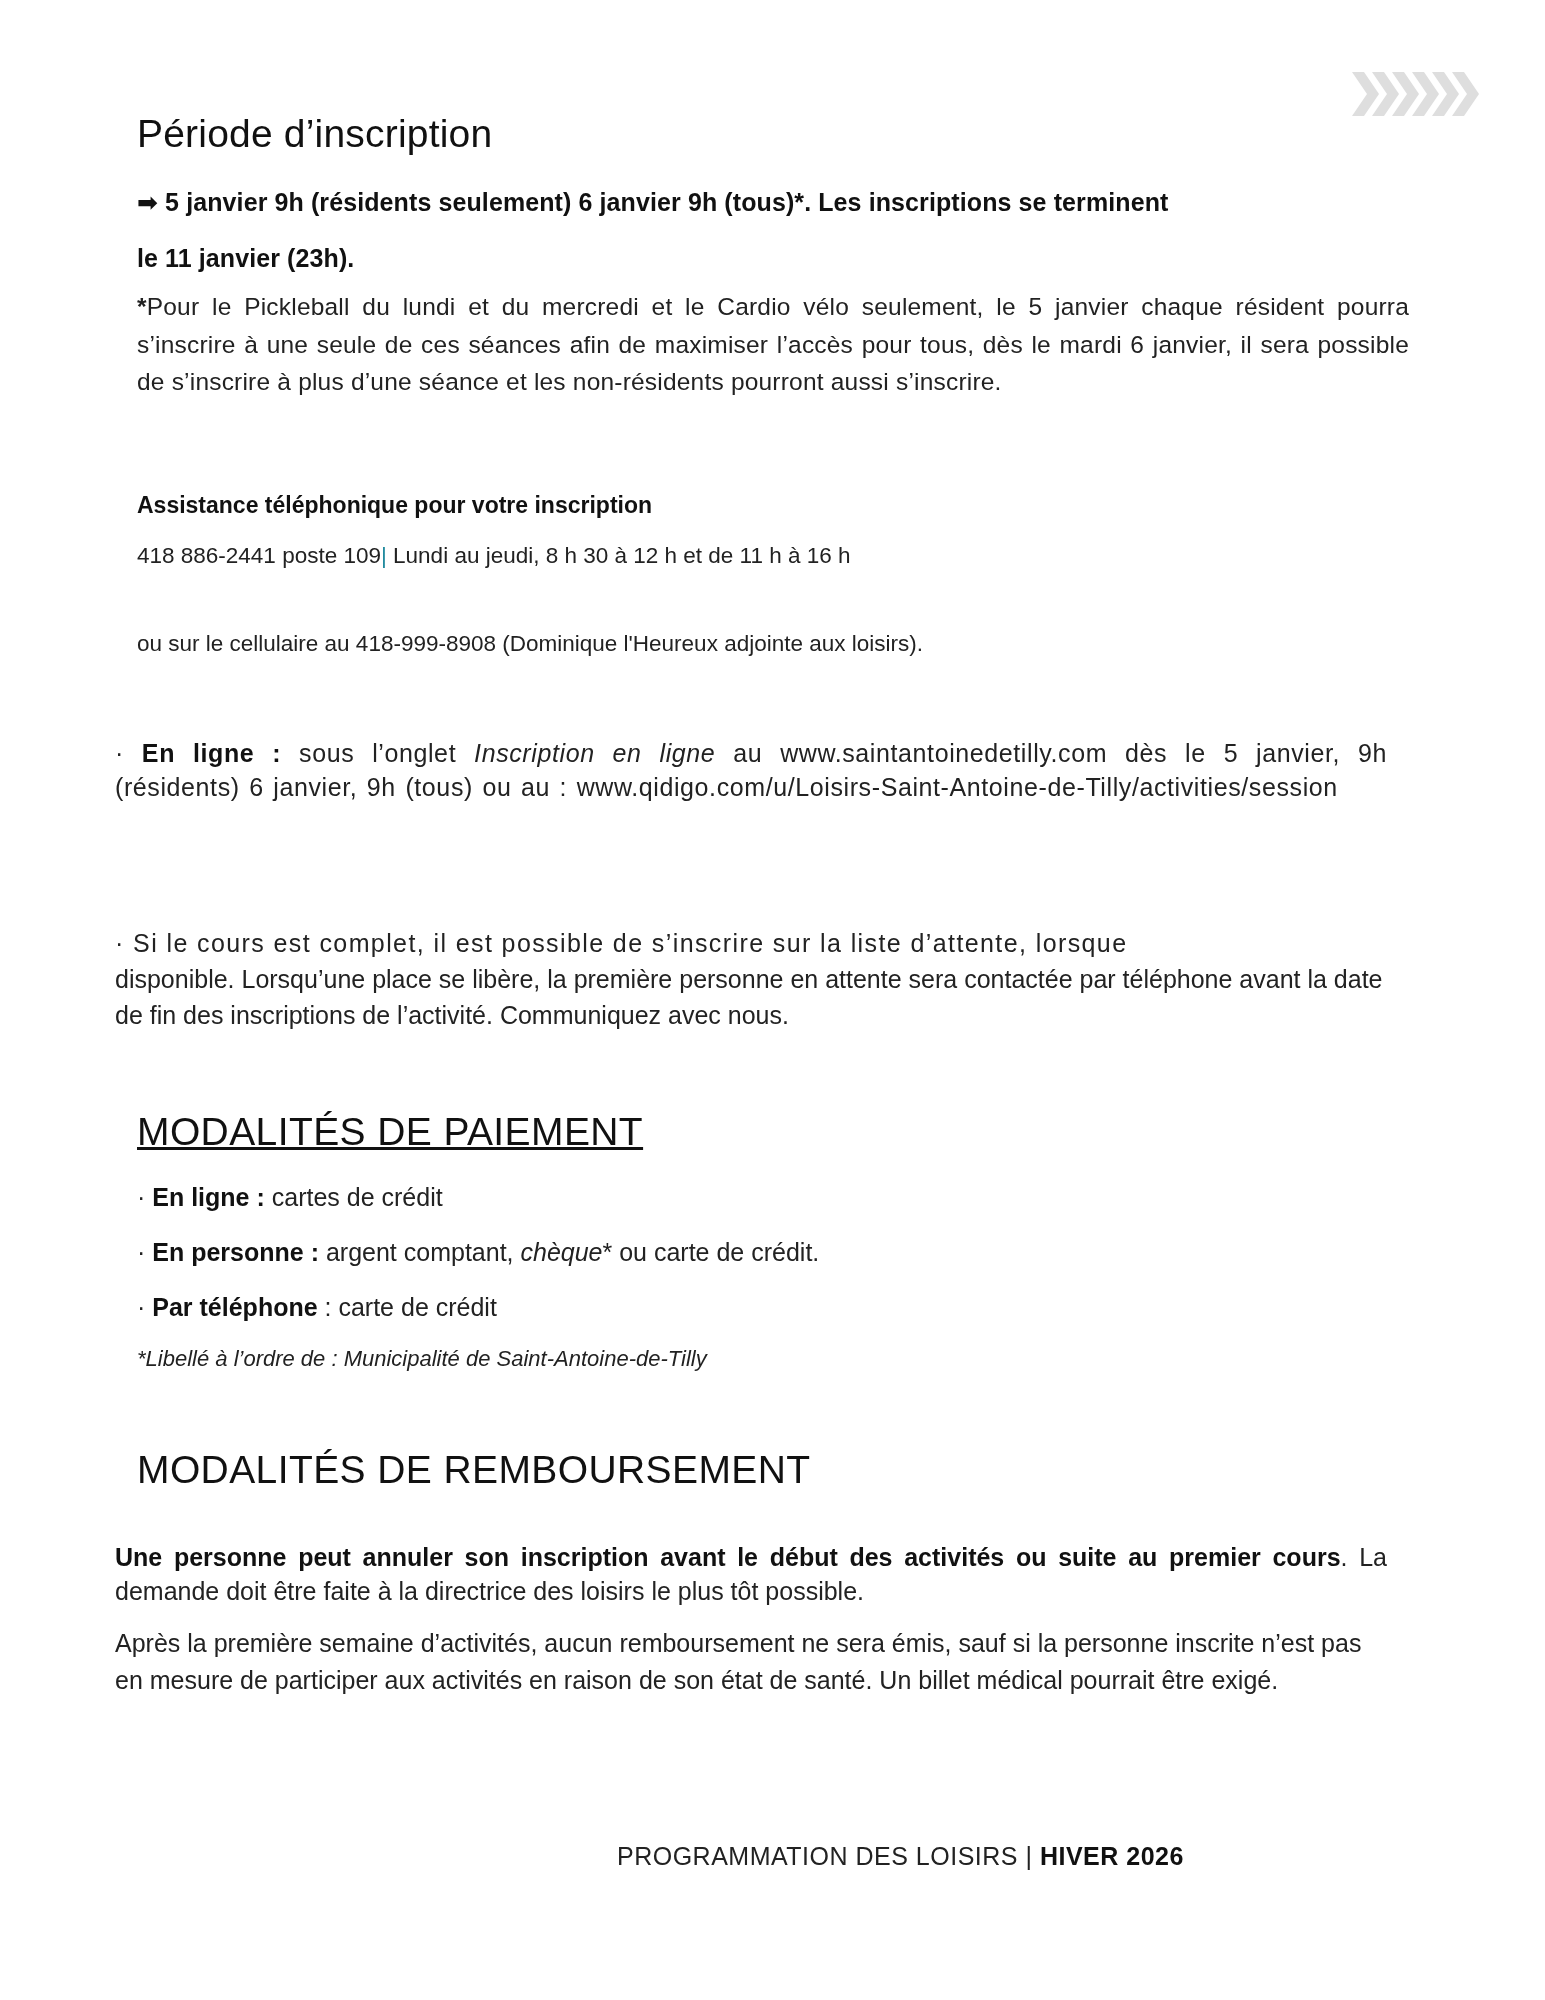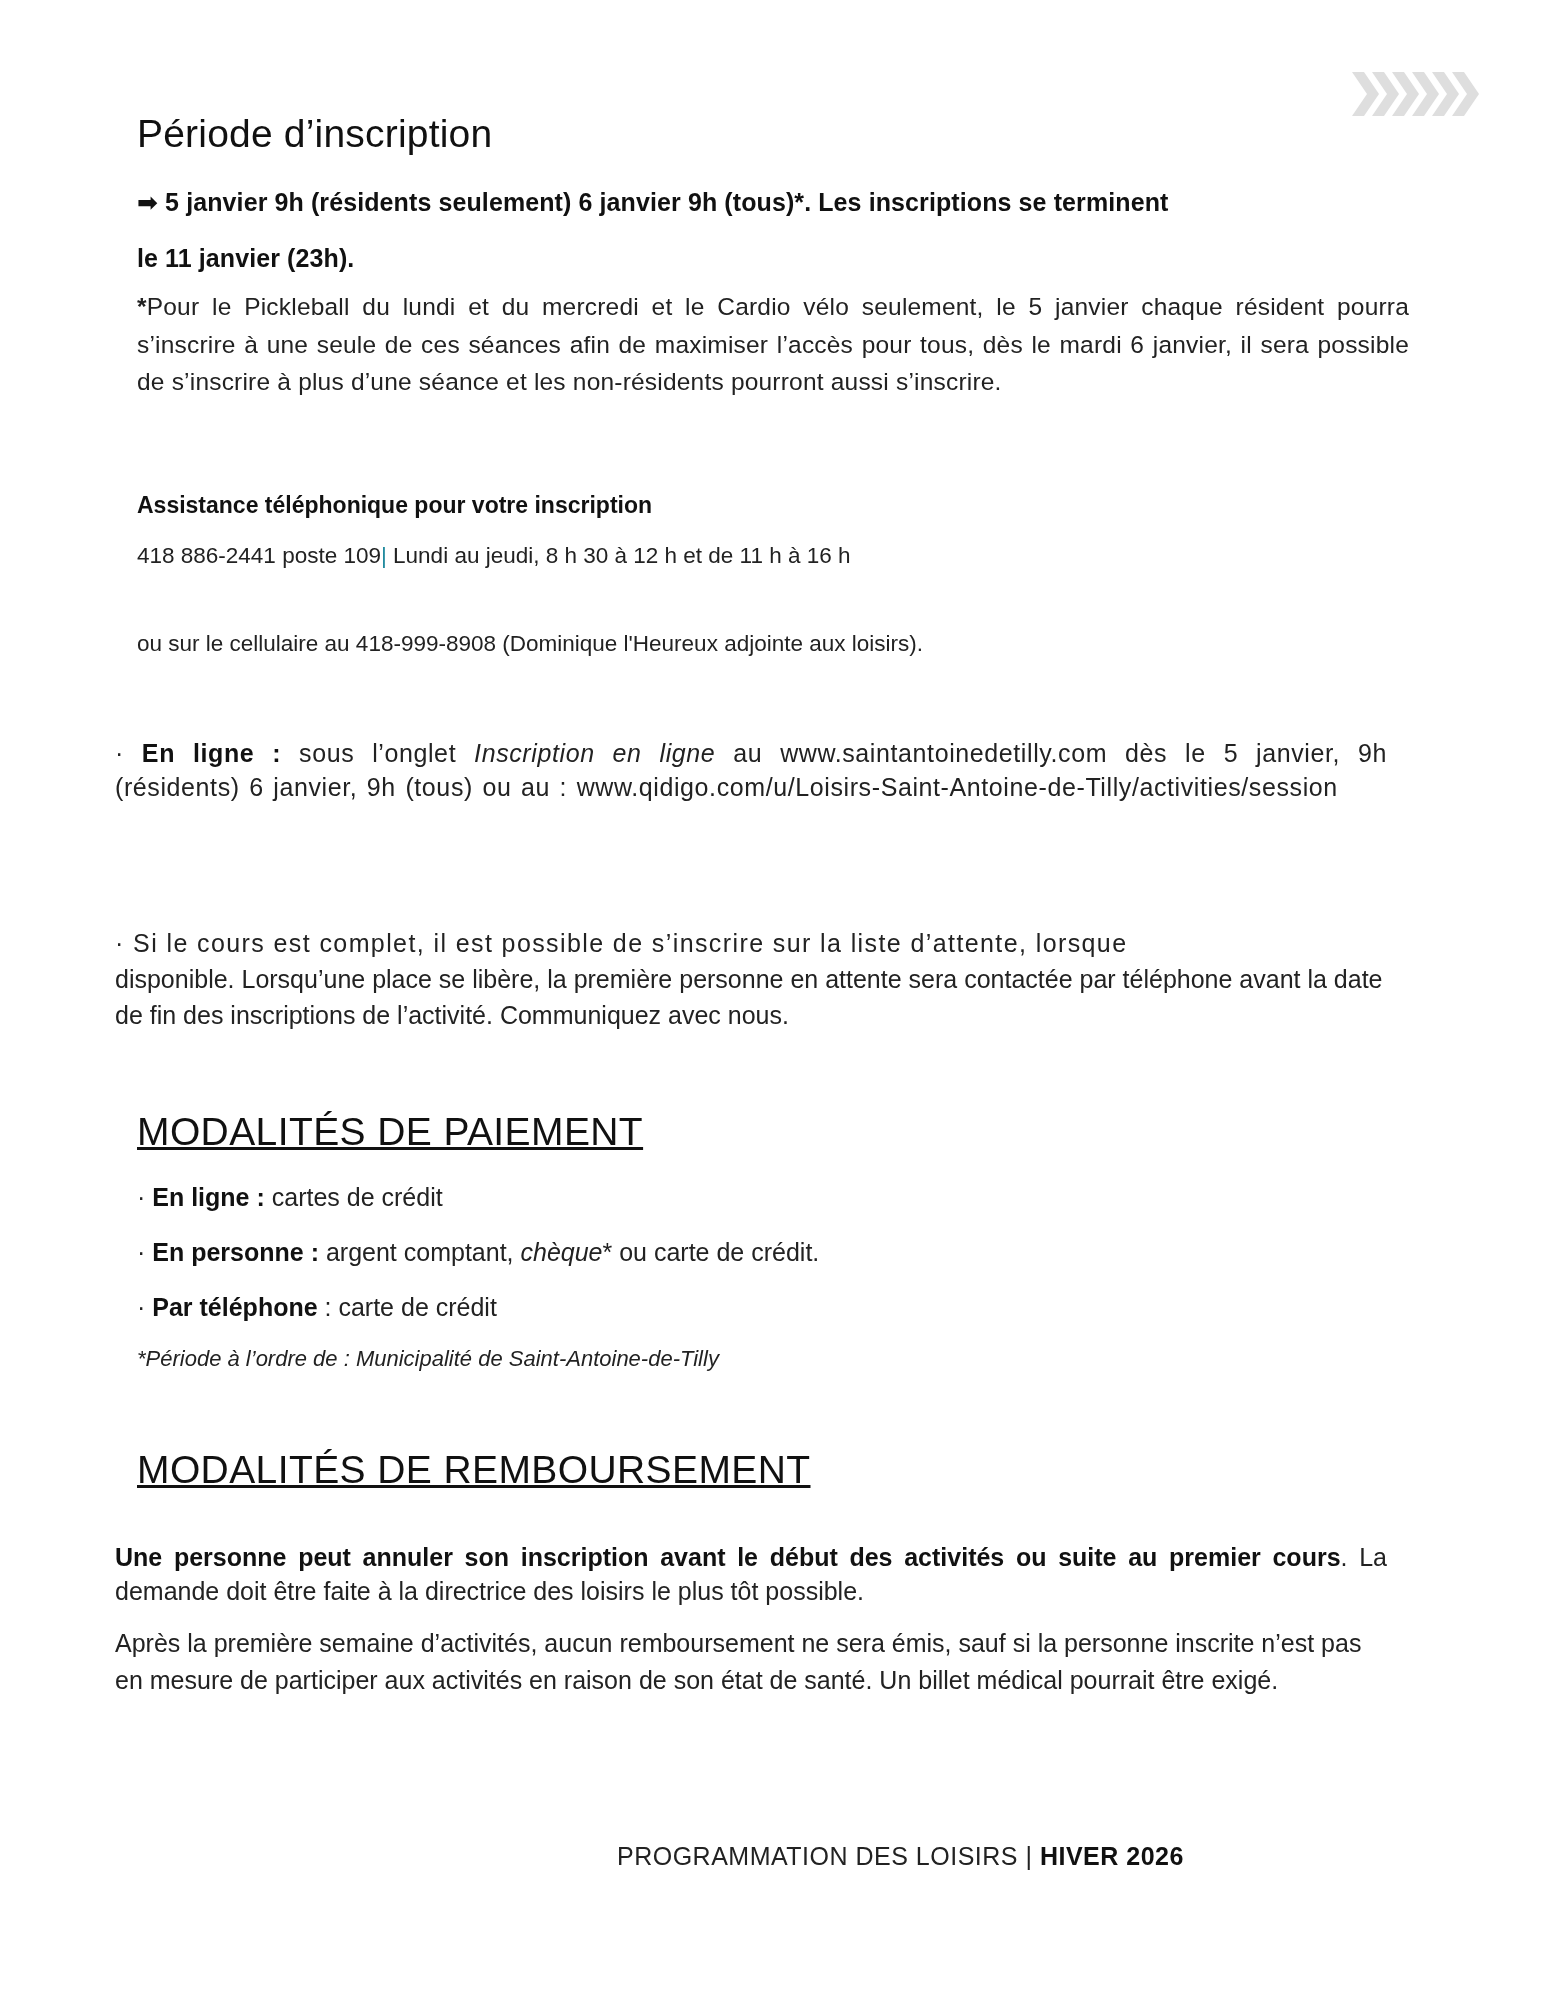--- a/index.html
+++ b/index.html
@@ -74,7 +74,7 @@
 <div class="abs pay-item pay1"><span>·</span> <b>En ligne :</b><span> cartes de crédit</span></div>
 <div class="abs pay-item pay2"><span>·</span> <b>En personne :</b><span> argent comptant, </span><i>chèque</i><span>* ou carte de crédit.</span></div>
 <div class="abs pay-item pay3"><span>·</span> <b>Par téléphone</b><span> : carte de crédit</span></div>
-<div class="abs pay-note">*Période à l’ordre de : Municipalité de Saint-Antoine-de-Tilly</div>
+<div class="abs pay-note">*Libellé à l’ordre de : Municipalité de Saint-Antoine-de-Tilly</div>
 
 <div class="abs h2 h2-refund">MODALITÉS DE REMBOURSEMENT</div>
 <div class="abs para-refund1"><b>Une personne peut annuler son inscription avant le début des activités ou suite au premier cours</b><span>. La demande doit être faite à la directrice des loisirs le plus tôt possible.</span></div>

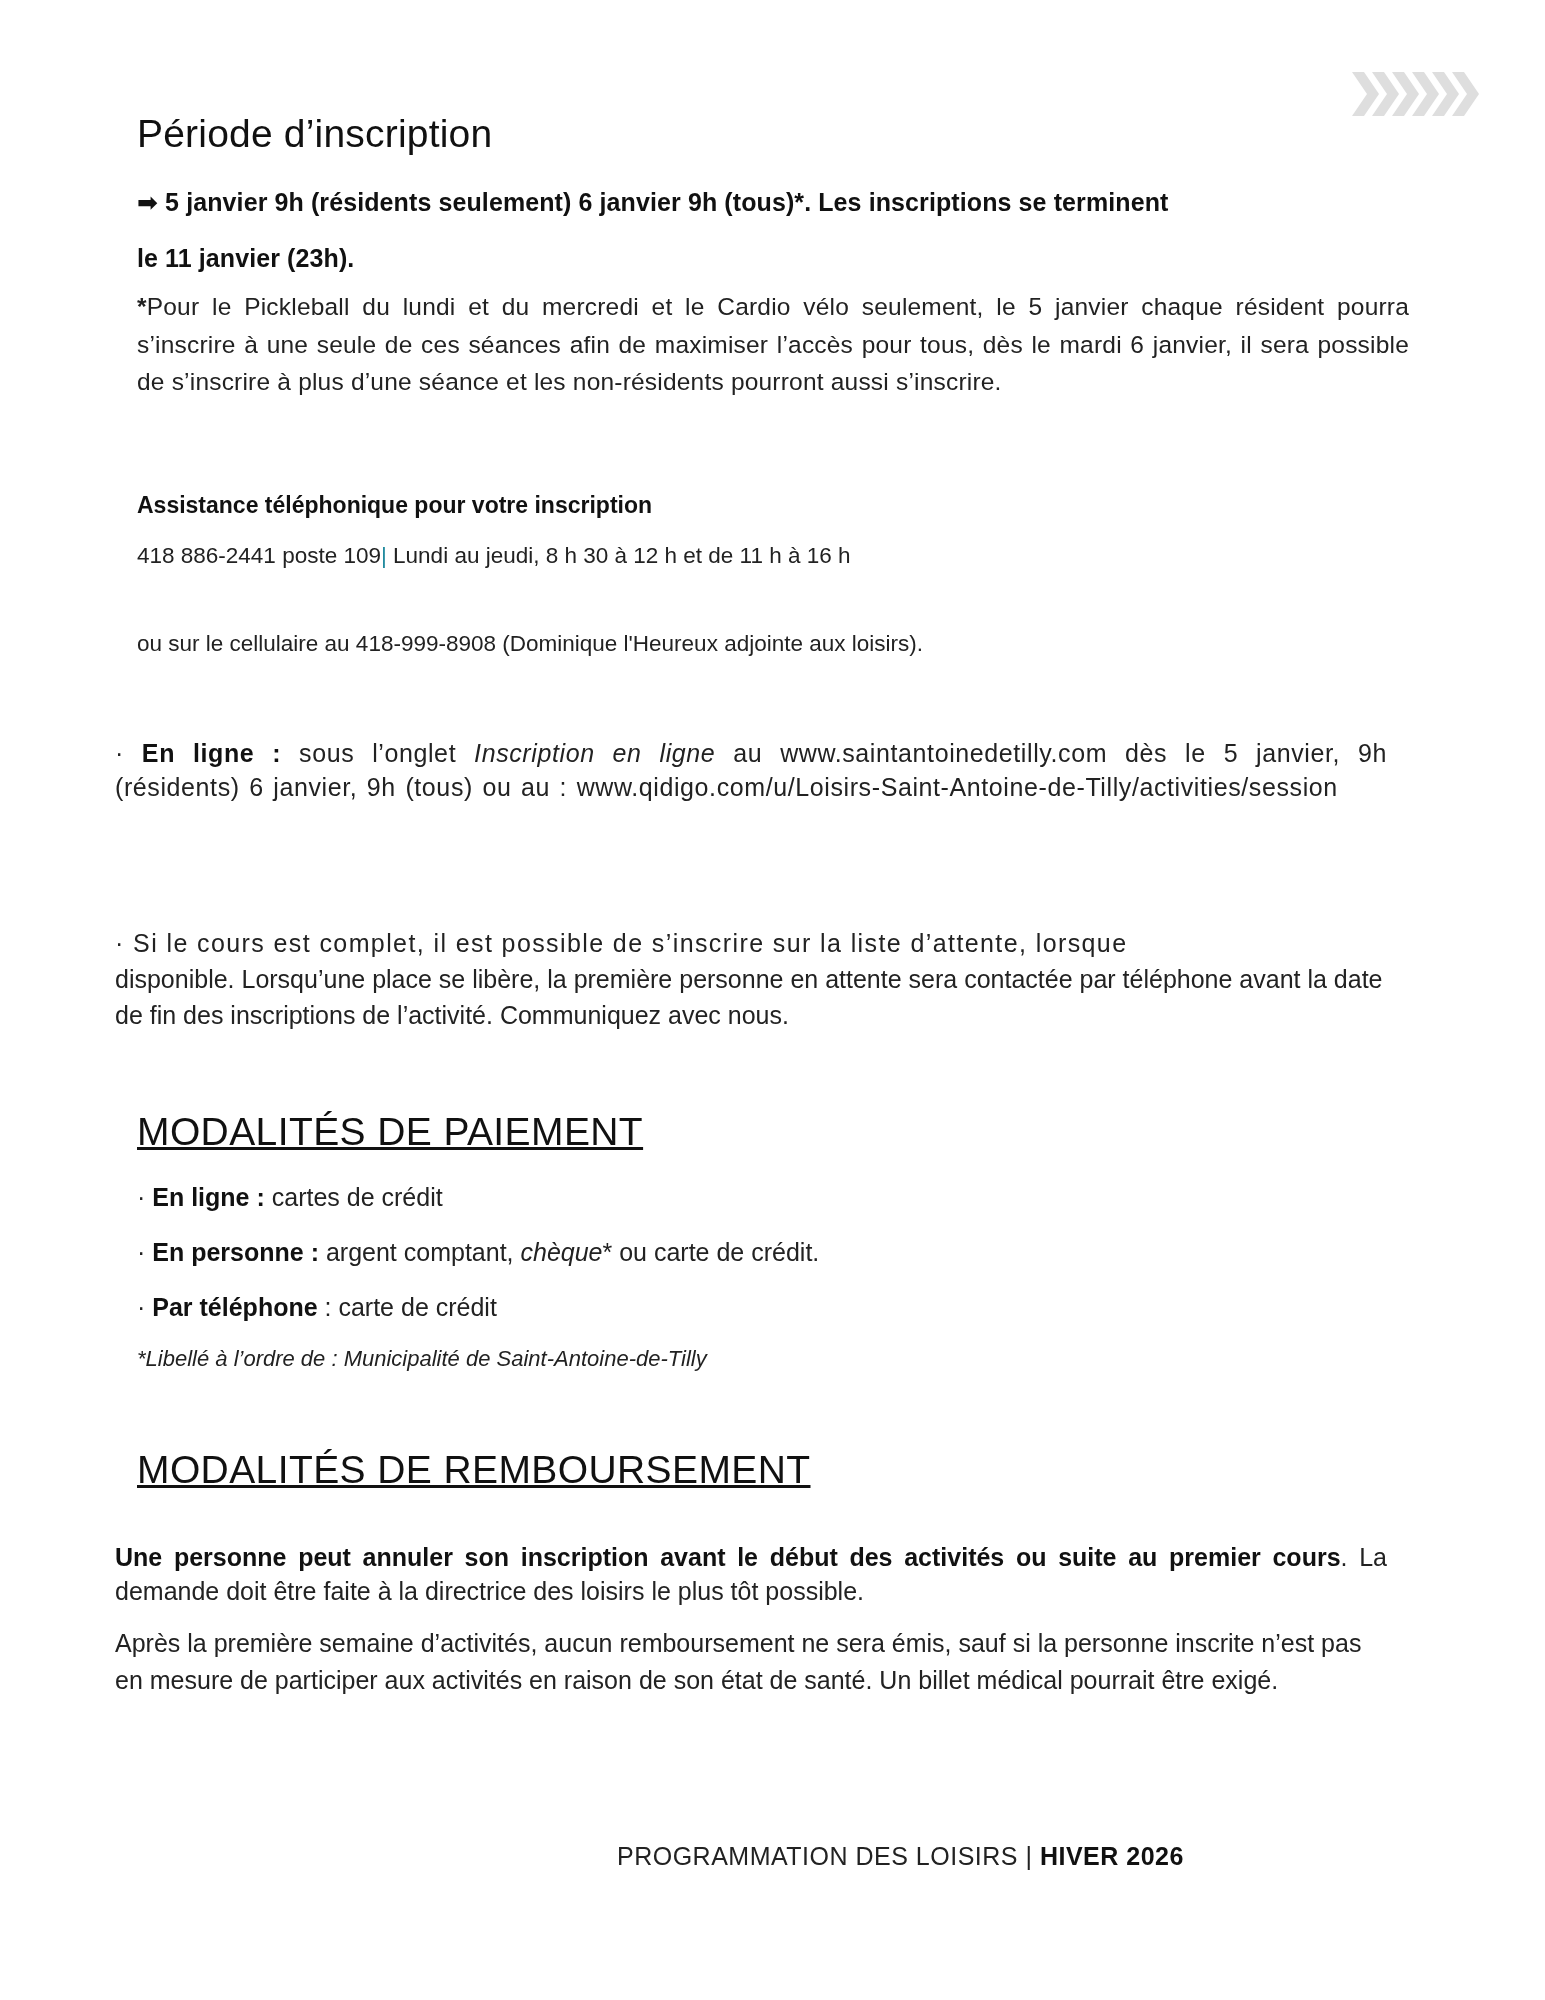--- a/index.html
+++ b/index.html
@@ -34,7 +34,7 @@
   .pay2 { top: 1238px; }
   .pay3 { top: 1293px; }
   .pay-note { left: 137px; top: 1346px; font-size: 22px; font-style: italic; color: #222; white-space: nowrap; }
-  .h2-refund { left: 137px; top: 1448px; text-decoration: underline; }
+  .h2-refund { left: 137px; top: 1448px; }
   .para-refund1 { left: 115px; top: 1540px; width: 1272px; font-size: 25px; line-height: 34px; color: #222; text-align: justify; }
   .para-refund1 b { font-weight: 600; color: #111; }
   .para-refund2 { left: 115px; top: 1625px; width: 1272px; font-size: 25px; line-height: 37px; color: #222; }

